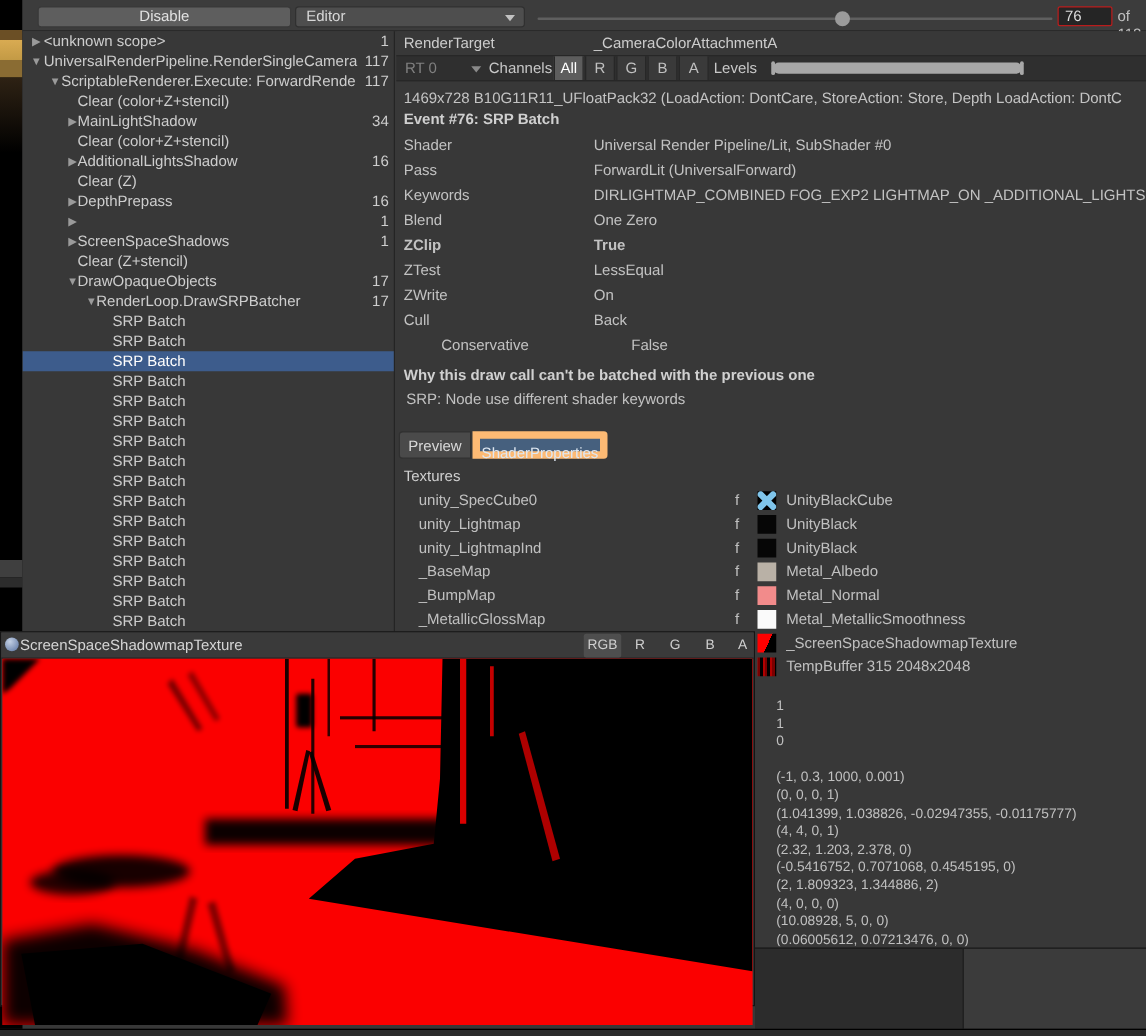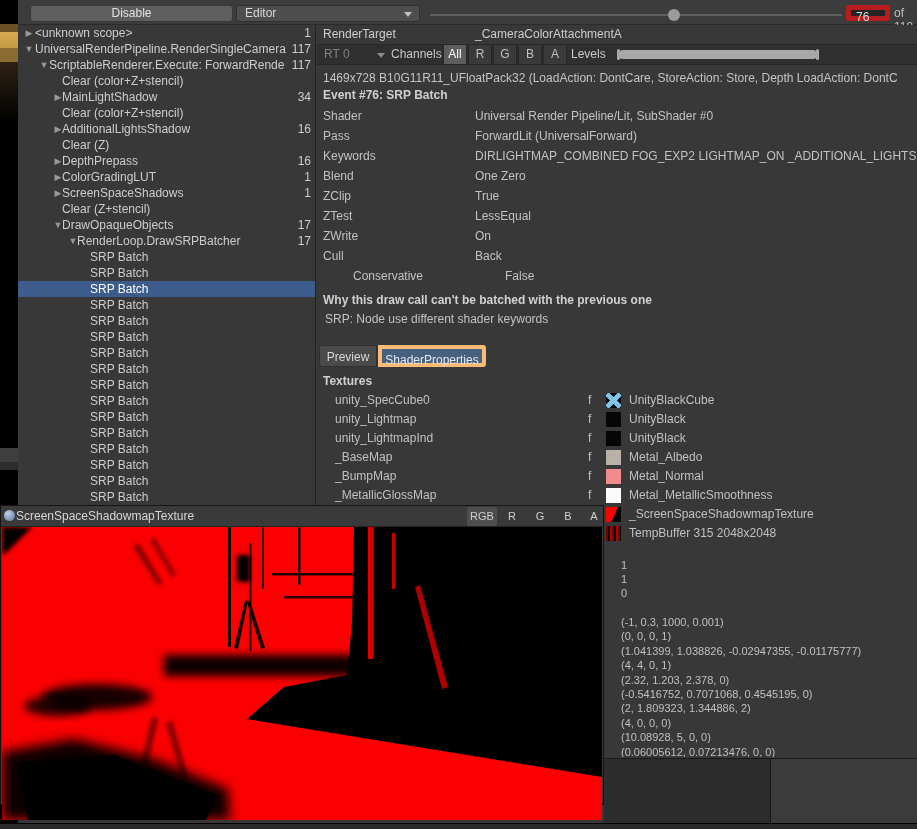--- a/index.html
+++ b/index.html
@@ -30,7 +30,7 @@
   .dd-arrow{position:absolute;right:7px;top:6px;width:0;height:0;border-left:4px solid transparent;border-right:4px solid transparent;border-top:5px solid #c2c2c2;}
   .slider-track{left:430px;top:14px;width:412px;height:2px;background:#5f5f5f;border-radius:1px;}
   .slider-handle{left:668px;top:9px;width:12px;height:12px;border-radius:50%;background:#9b9b9b;}
-  .evt-box{left:846px;top:5px;width:44px;height:16px;background:#252525;border:5px solid #b91c1c;border-radius:2px;
+  .evt-box{left:846px;top:5px;width:44px;height:16px;background:#252525;border:1px solid #b91c1c;border-radius:2px;
     color:#dcdcdc;padding-left:5px;line-height:14px;}
   .of-total{left:894px;top:6px;color:#c0c0c0;}
 

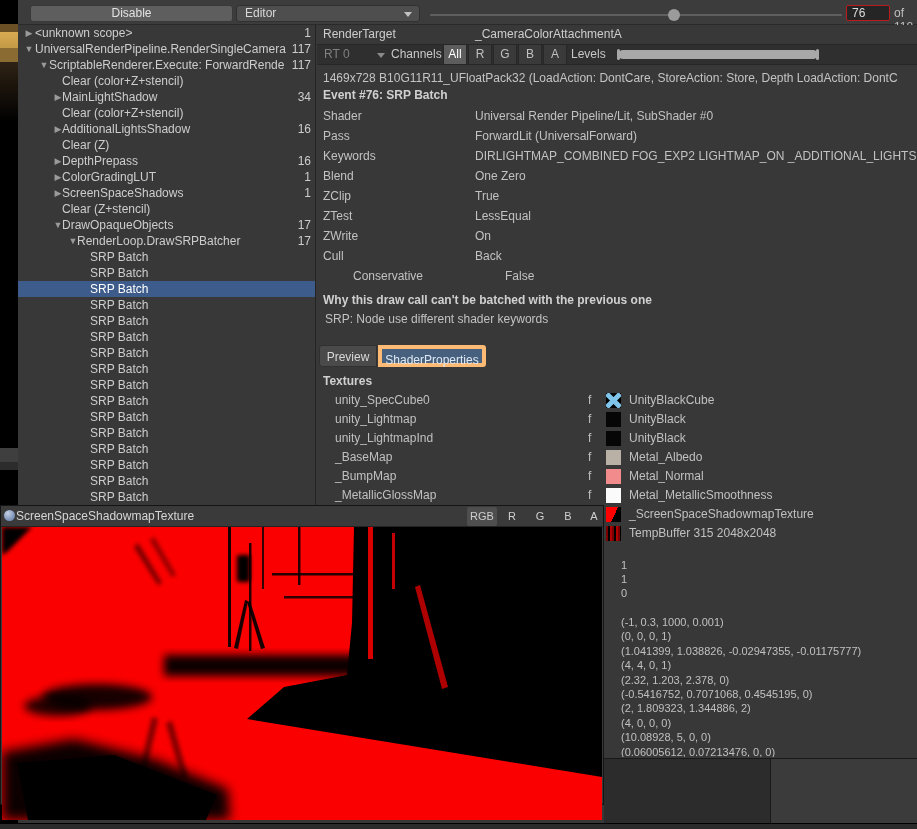--- a/index.html
+++ b/index.html
@@ -168,7 +168,6 @@
       </div>
       <div class="tree-row" style="top: 144px;">
         <div class="tree-arrow" style="left: 34px;">▶</div>
-        <div class="tree-label" style="left: 44px;">ColorGradingLUT</div>
         <div class="tree-count">1</div>
       </div>
       <div class="tree-row" style="top: 160px;">

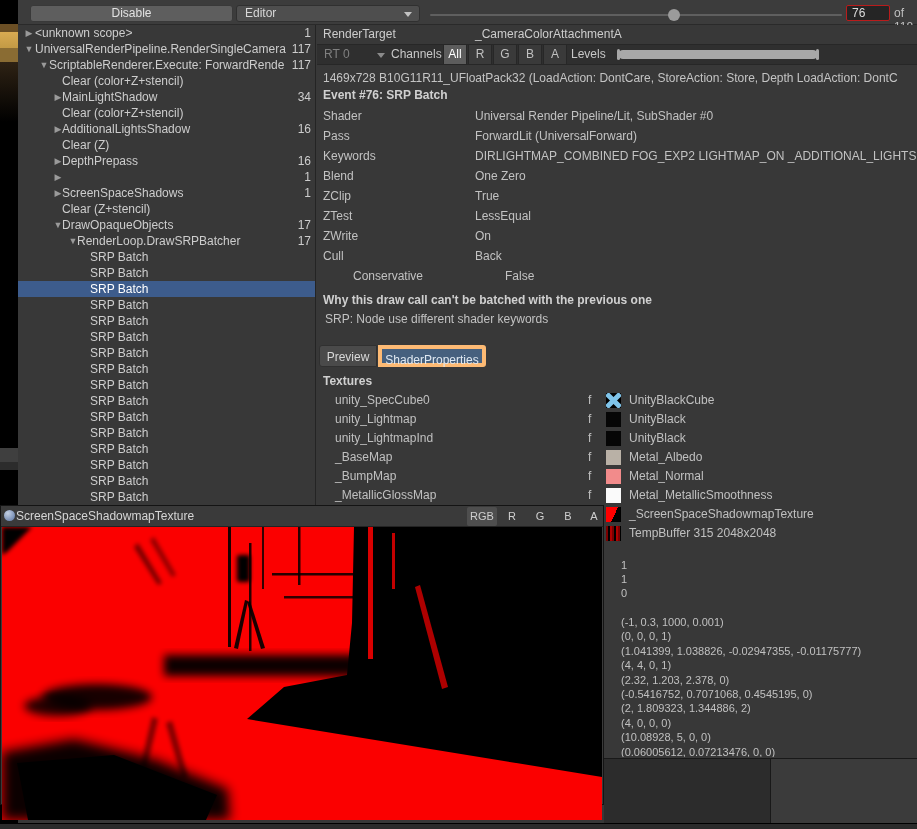--- a/index.html
+++ b/index.html
@@ -270,7 +270,7 @@
           <div class="det-label">Blend</div>
           <div class="det-value">One Zero</div>
         </div>
-        <div class="det-row" style="top: 161px;">
+        <div class="det-row" style="top: 161px; font-weight: bold;">
           <div class="det-label">ZClip</div>
           <div class="det-value">True</div>
         </div>

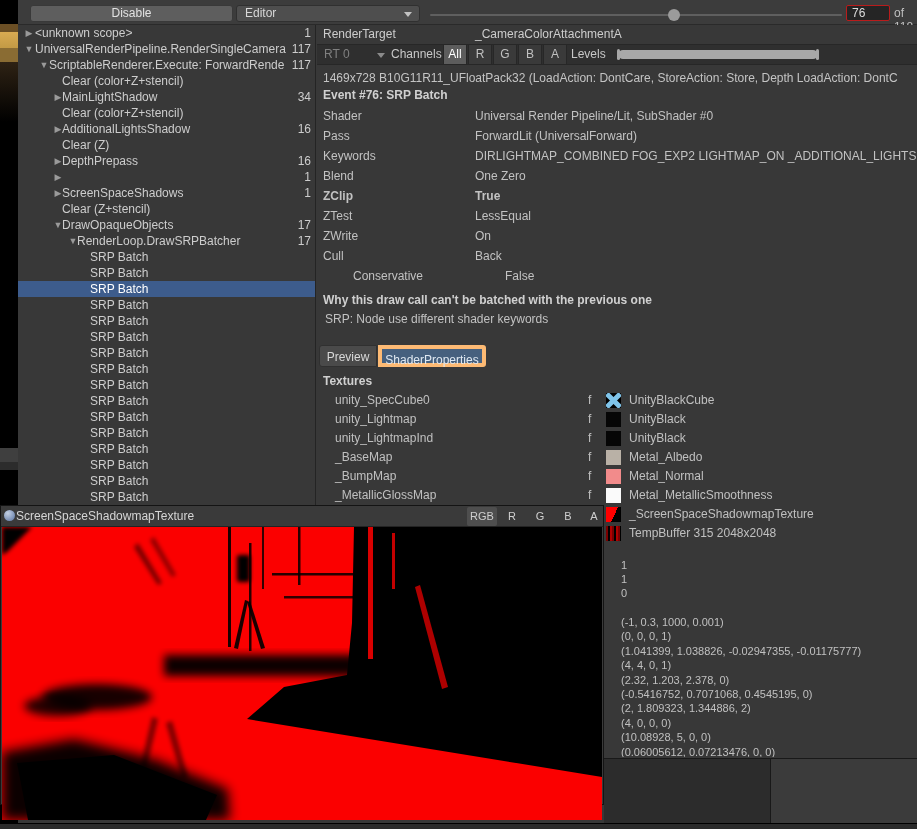--- a/index.html
+++ b/index.html
@@ -70,7 +70,7 @@
 
   .tab{position:absolute;top:320px;height:22px;line-height:22px;text-align:center;color:#d8d8d8;}
   .tab.preview{left:2px;width:58px;background:#4a4a4a;border-radius:3px 0 0 3px;border:1px solid #303030;}
-  .tab.active{background:#46607e;border:4px solid #fdba74;border-radius:0 3px 3px 0;color:#dfe8f2;}
+  .tab.active{background:#46607e;border:6px solid #fdba74;border-radius:0 3px 3px 0;color:#dfe8f2;}
 
   .tex-header{position:absolute;left:6px;top:349px;font-weight:bold;color:#d0d0d0;}
   .tex-row{position:absolute;left:0;width:600px;height:19px;line-height:19px;color:#c0c0c0;padding-left:20px;}

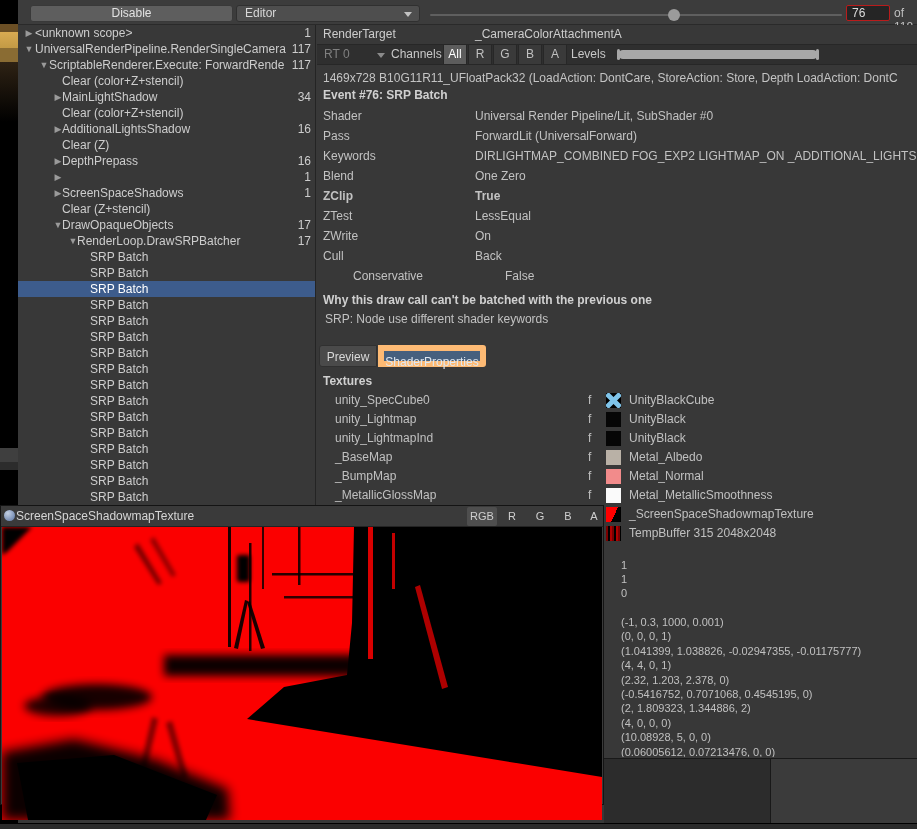--- a/index.html
+++ b/index.html
@@ -72,7 +72,7 @@
   .tab.preview{left:2px;width:58px;background:#4a4a4a;border-radius:3px 0 0 3px;border:1px solid #303030;}
   .tab.active{background:#46607e;border:6px solid #fdba74;border-radius:0 3px 3px 0;color:#dfe8f2;}
 
-  .tex-header{position:absolute;left:6px;top:349px;font-weight:bold;color:#d0d0d0;}
+  .tex-header{position:absolute;left:6px;top:349px;font-weight:normal;color:#d0d0d0;}
   .tex-row{position:absolute;left:0;width:600px;height:19px;line-height:19px;color:#c0c0c0;padding-left:20px;}
   .tex-prop{position:absolute;left:18px;}
   .tex-flag{position:absolute;left:271px;}

